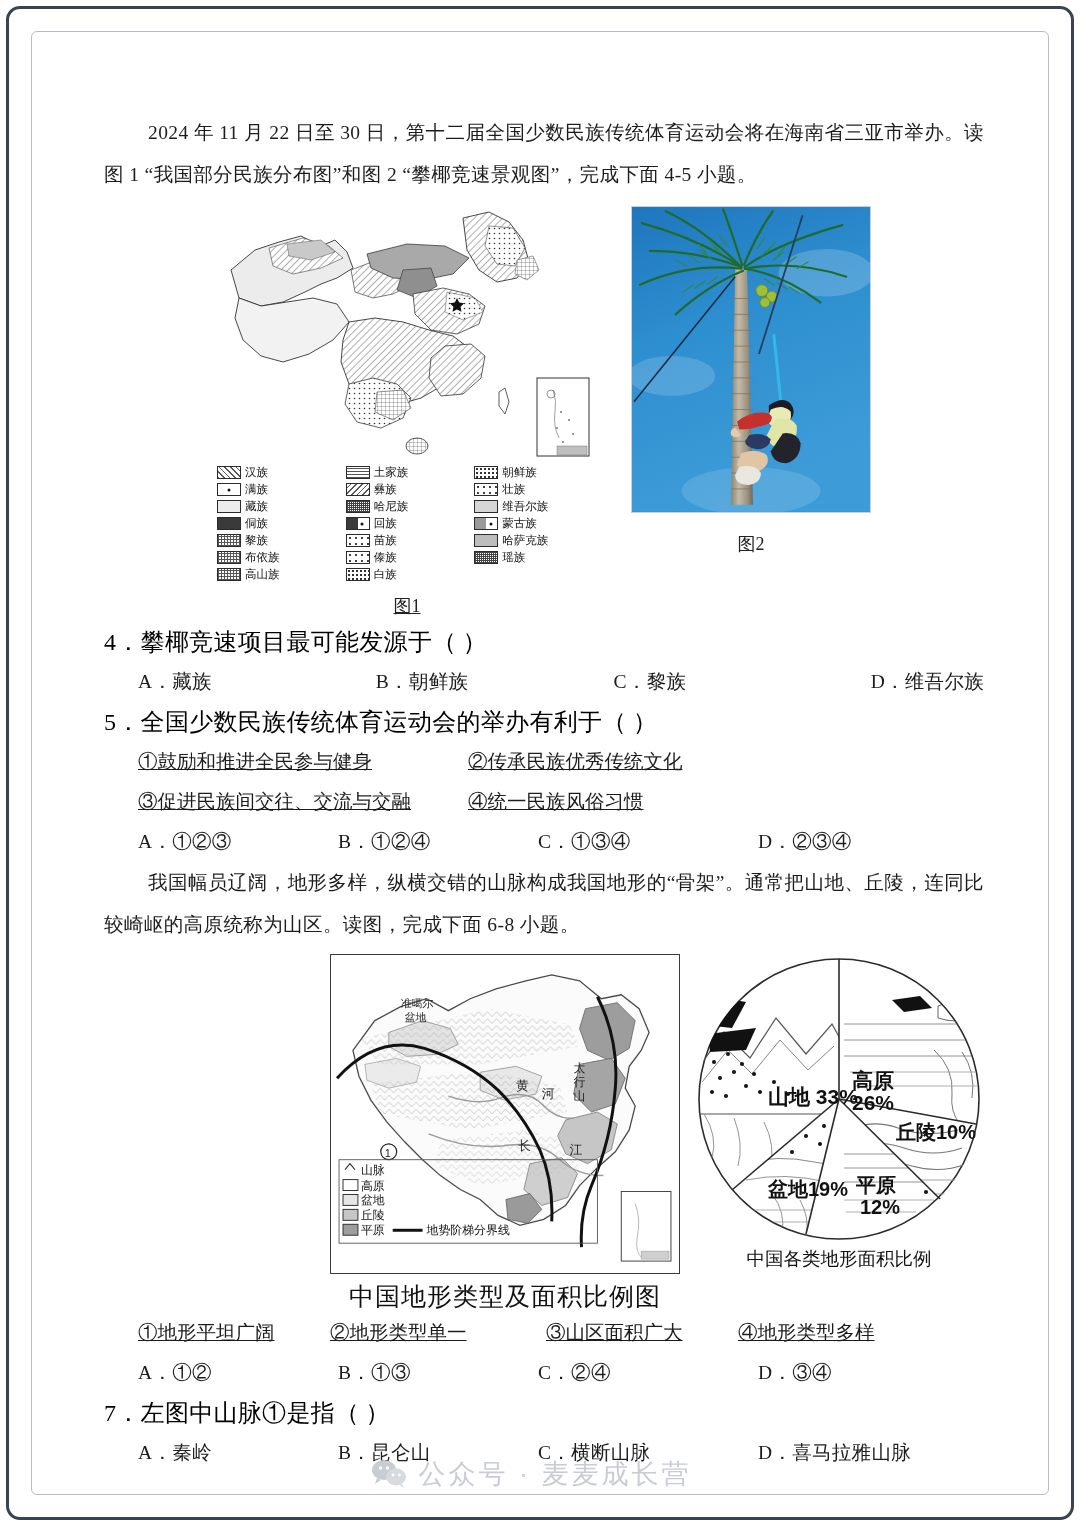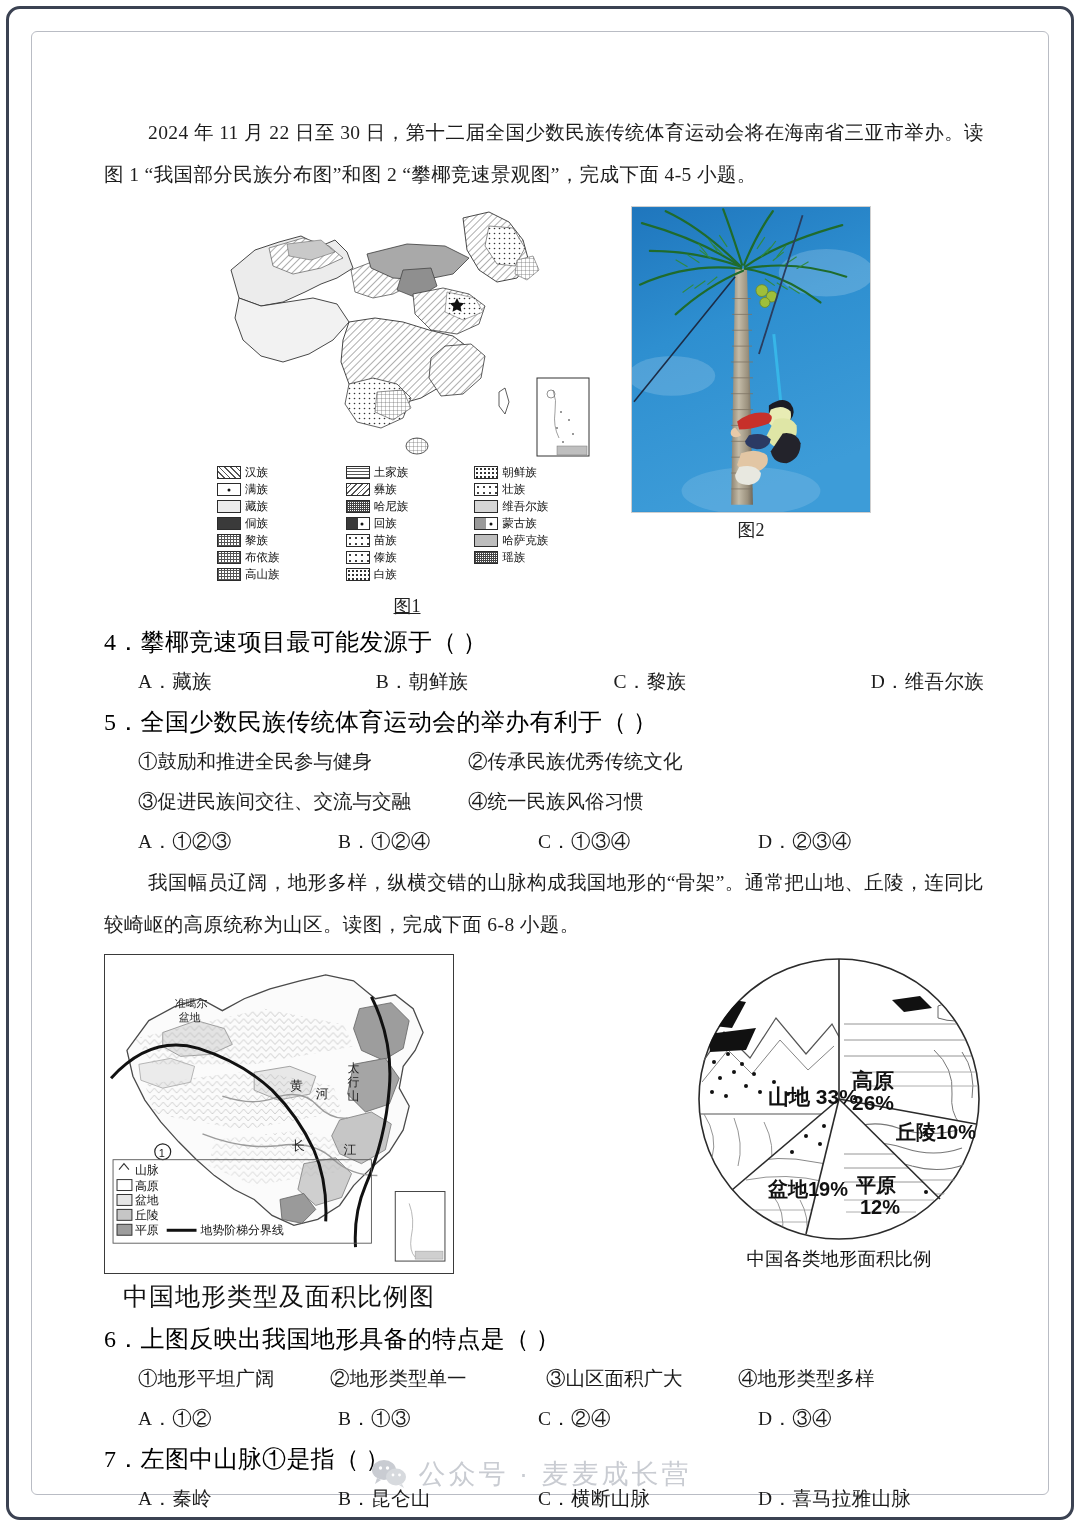--- a/index.html
+++ b/index.html
@@ -461,7 +461,7 @@
             </g>
           </svg>
         </div>
-        <div class="fig-cap" style="margin-top:5px;text-align:center;">图2</div>
+        <div class="fig-cap" style="margin-top:19px;text-align:center;">图2</div>
       </div>
     </div>
 

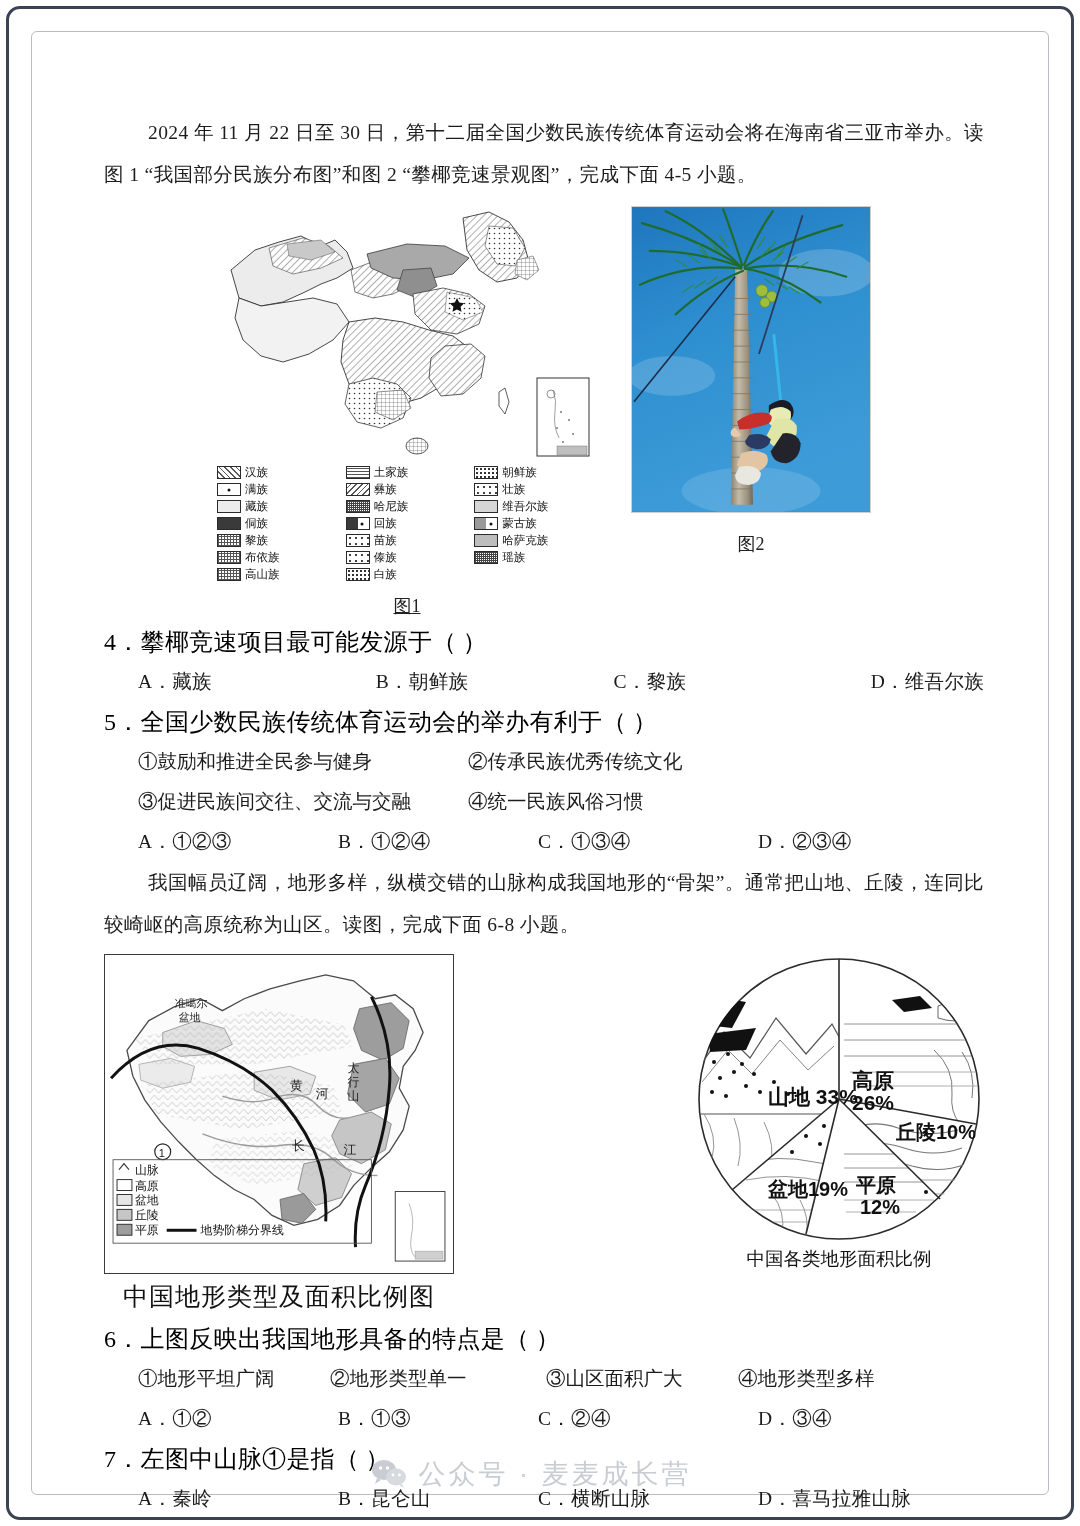--- a/index.html
+++ b/index.html
@@ -69,7 +69,7 @@
     line-height: 40px;
     color: #1c1c1c;
   }
-  .stmt { white-space: nowrap; }
+  .stmt { white-space: nowrap; text-decoration: underline; }
 
   .fig-cap {
     text-align: center;

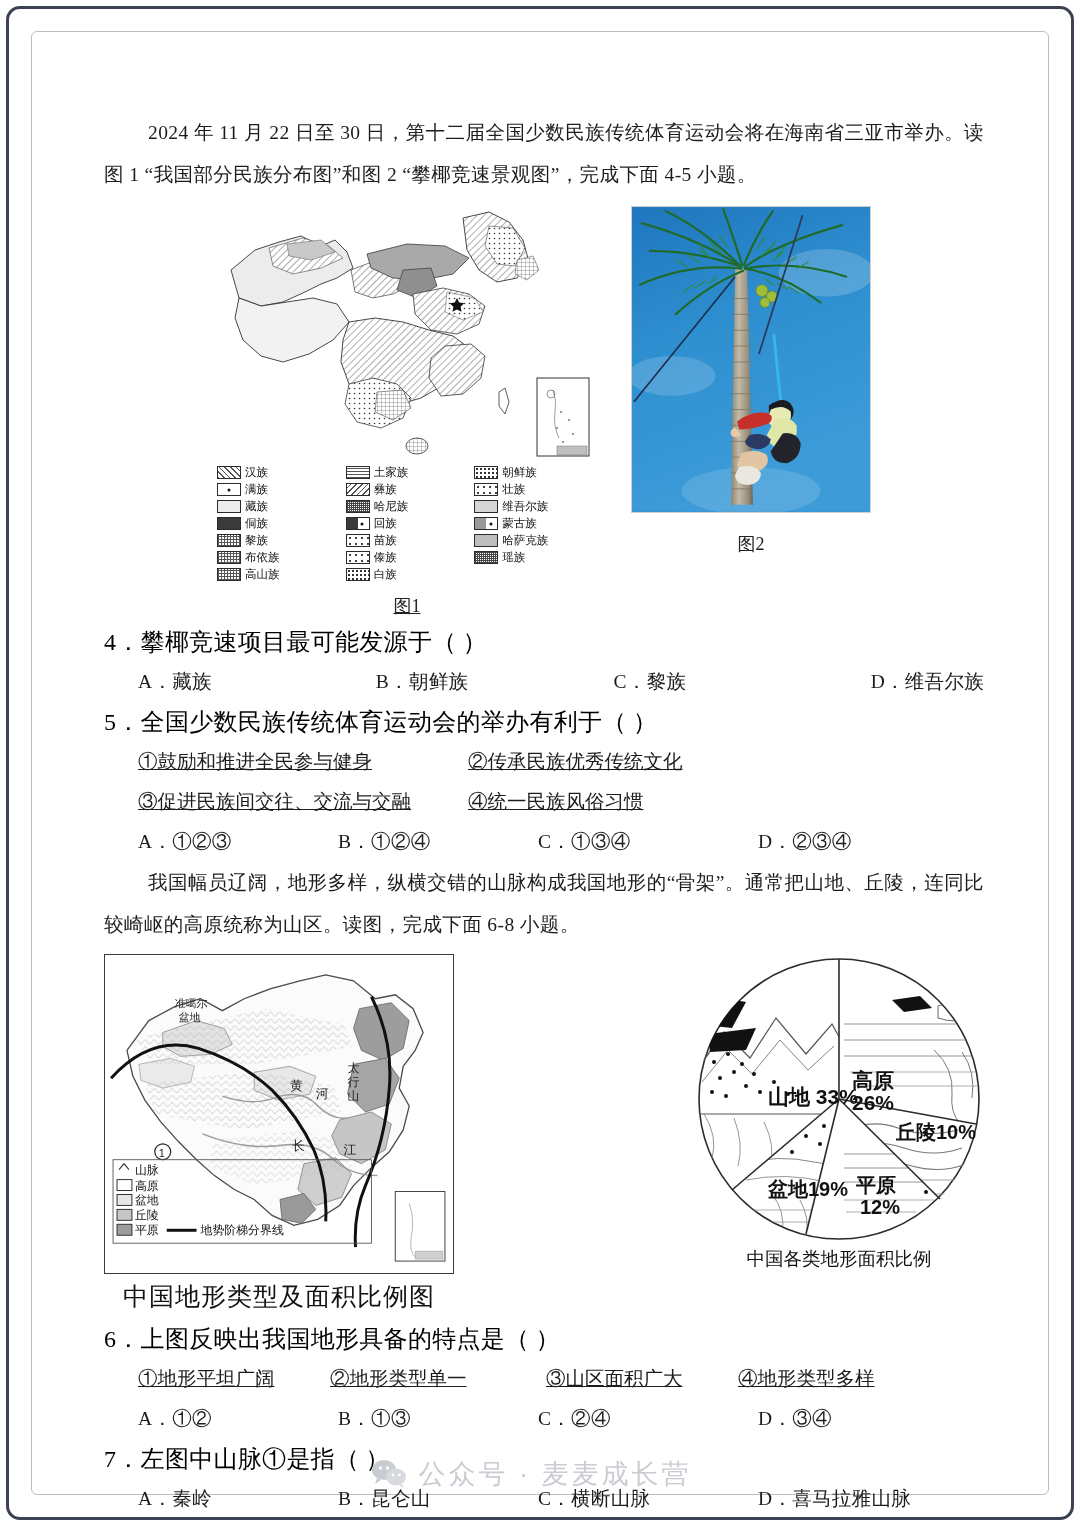--- a/index.html
+++ b/index.html
@@ -168,7 +168,7 @@
   
   .figrow-2 {
     display: flex;
-    justify-content: space-between;
+    justify-content: flex-end;
     align-items: flex-start;
     gap: 14px;
     margin-top: 8px;

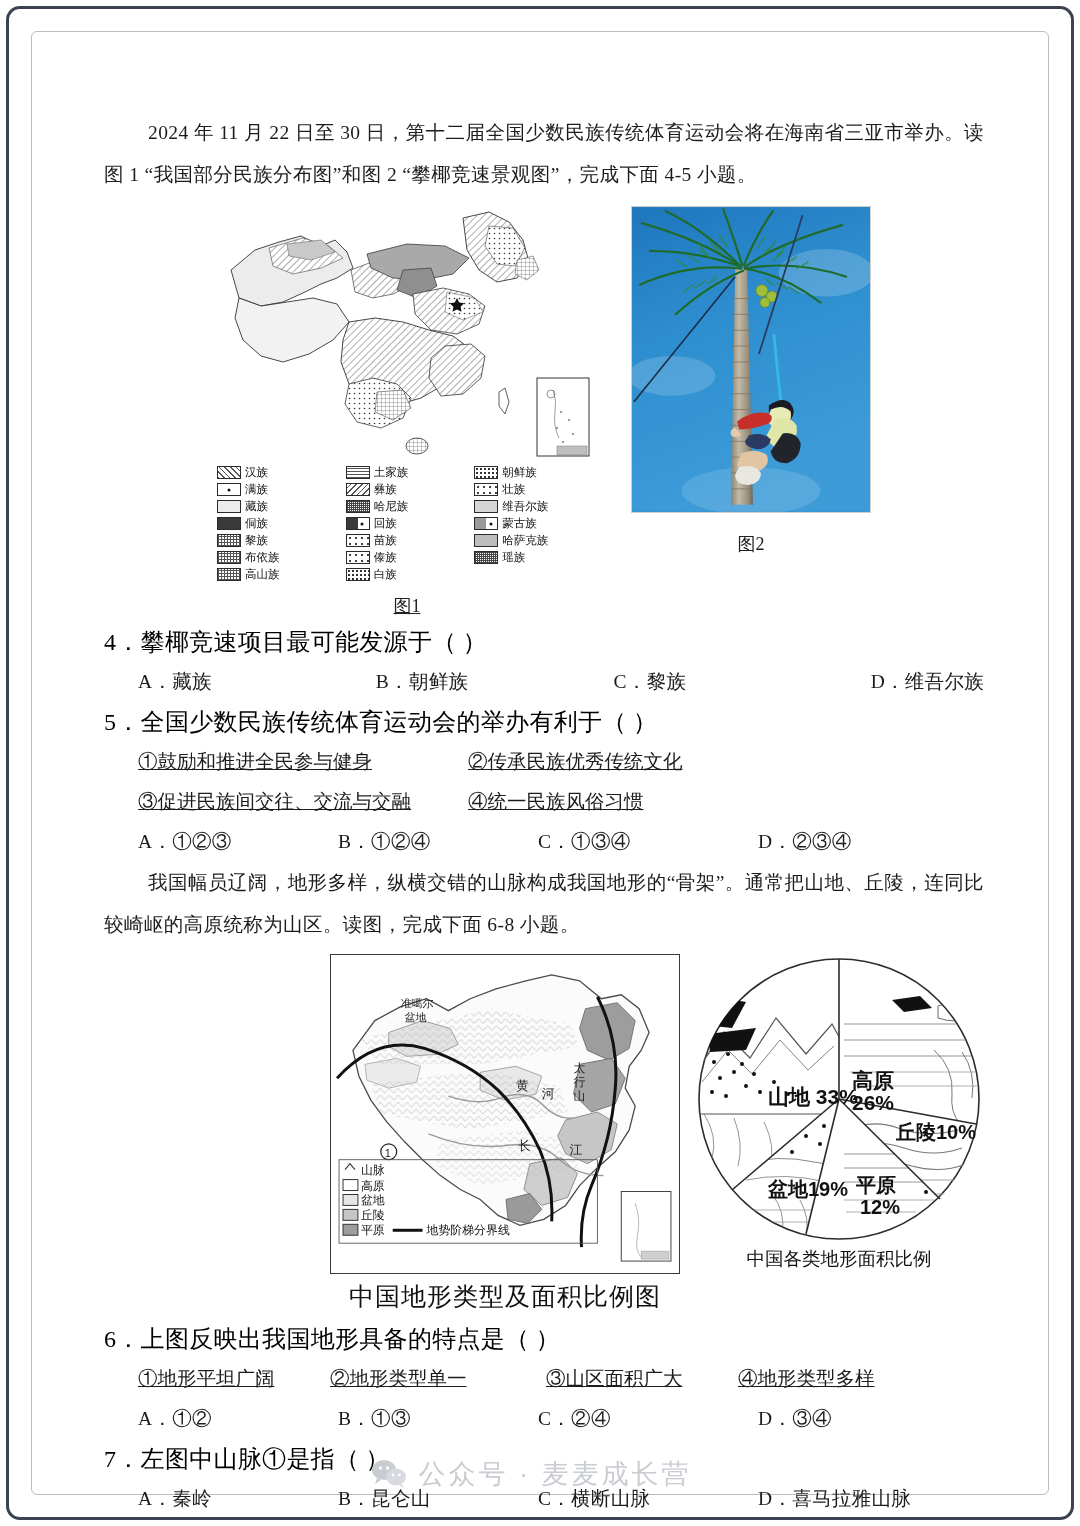--- a/index.html
+++ b/index.html
@@ -684,9 +684,6 @@
       </div>
     </div>
 
-    <div class="q-line" style="margin-top:6px;">
-      <span class="q-num">6．</span><span>上图反映出我国地形具备的特点是（    ）</span>
-    </div>
     <div class="stmt-row" style="padding-left:34px;">
       <span class="stmt" style="width:192px;">①地形平坦广阔</span>
       <span class="stmt" style="width:192px;">②地形类型单一</span>

